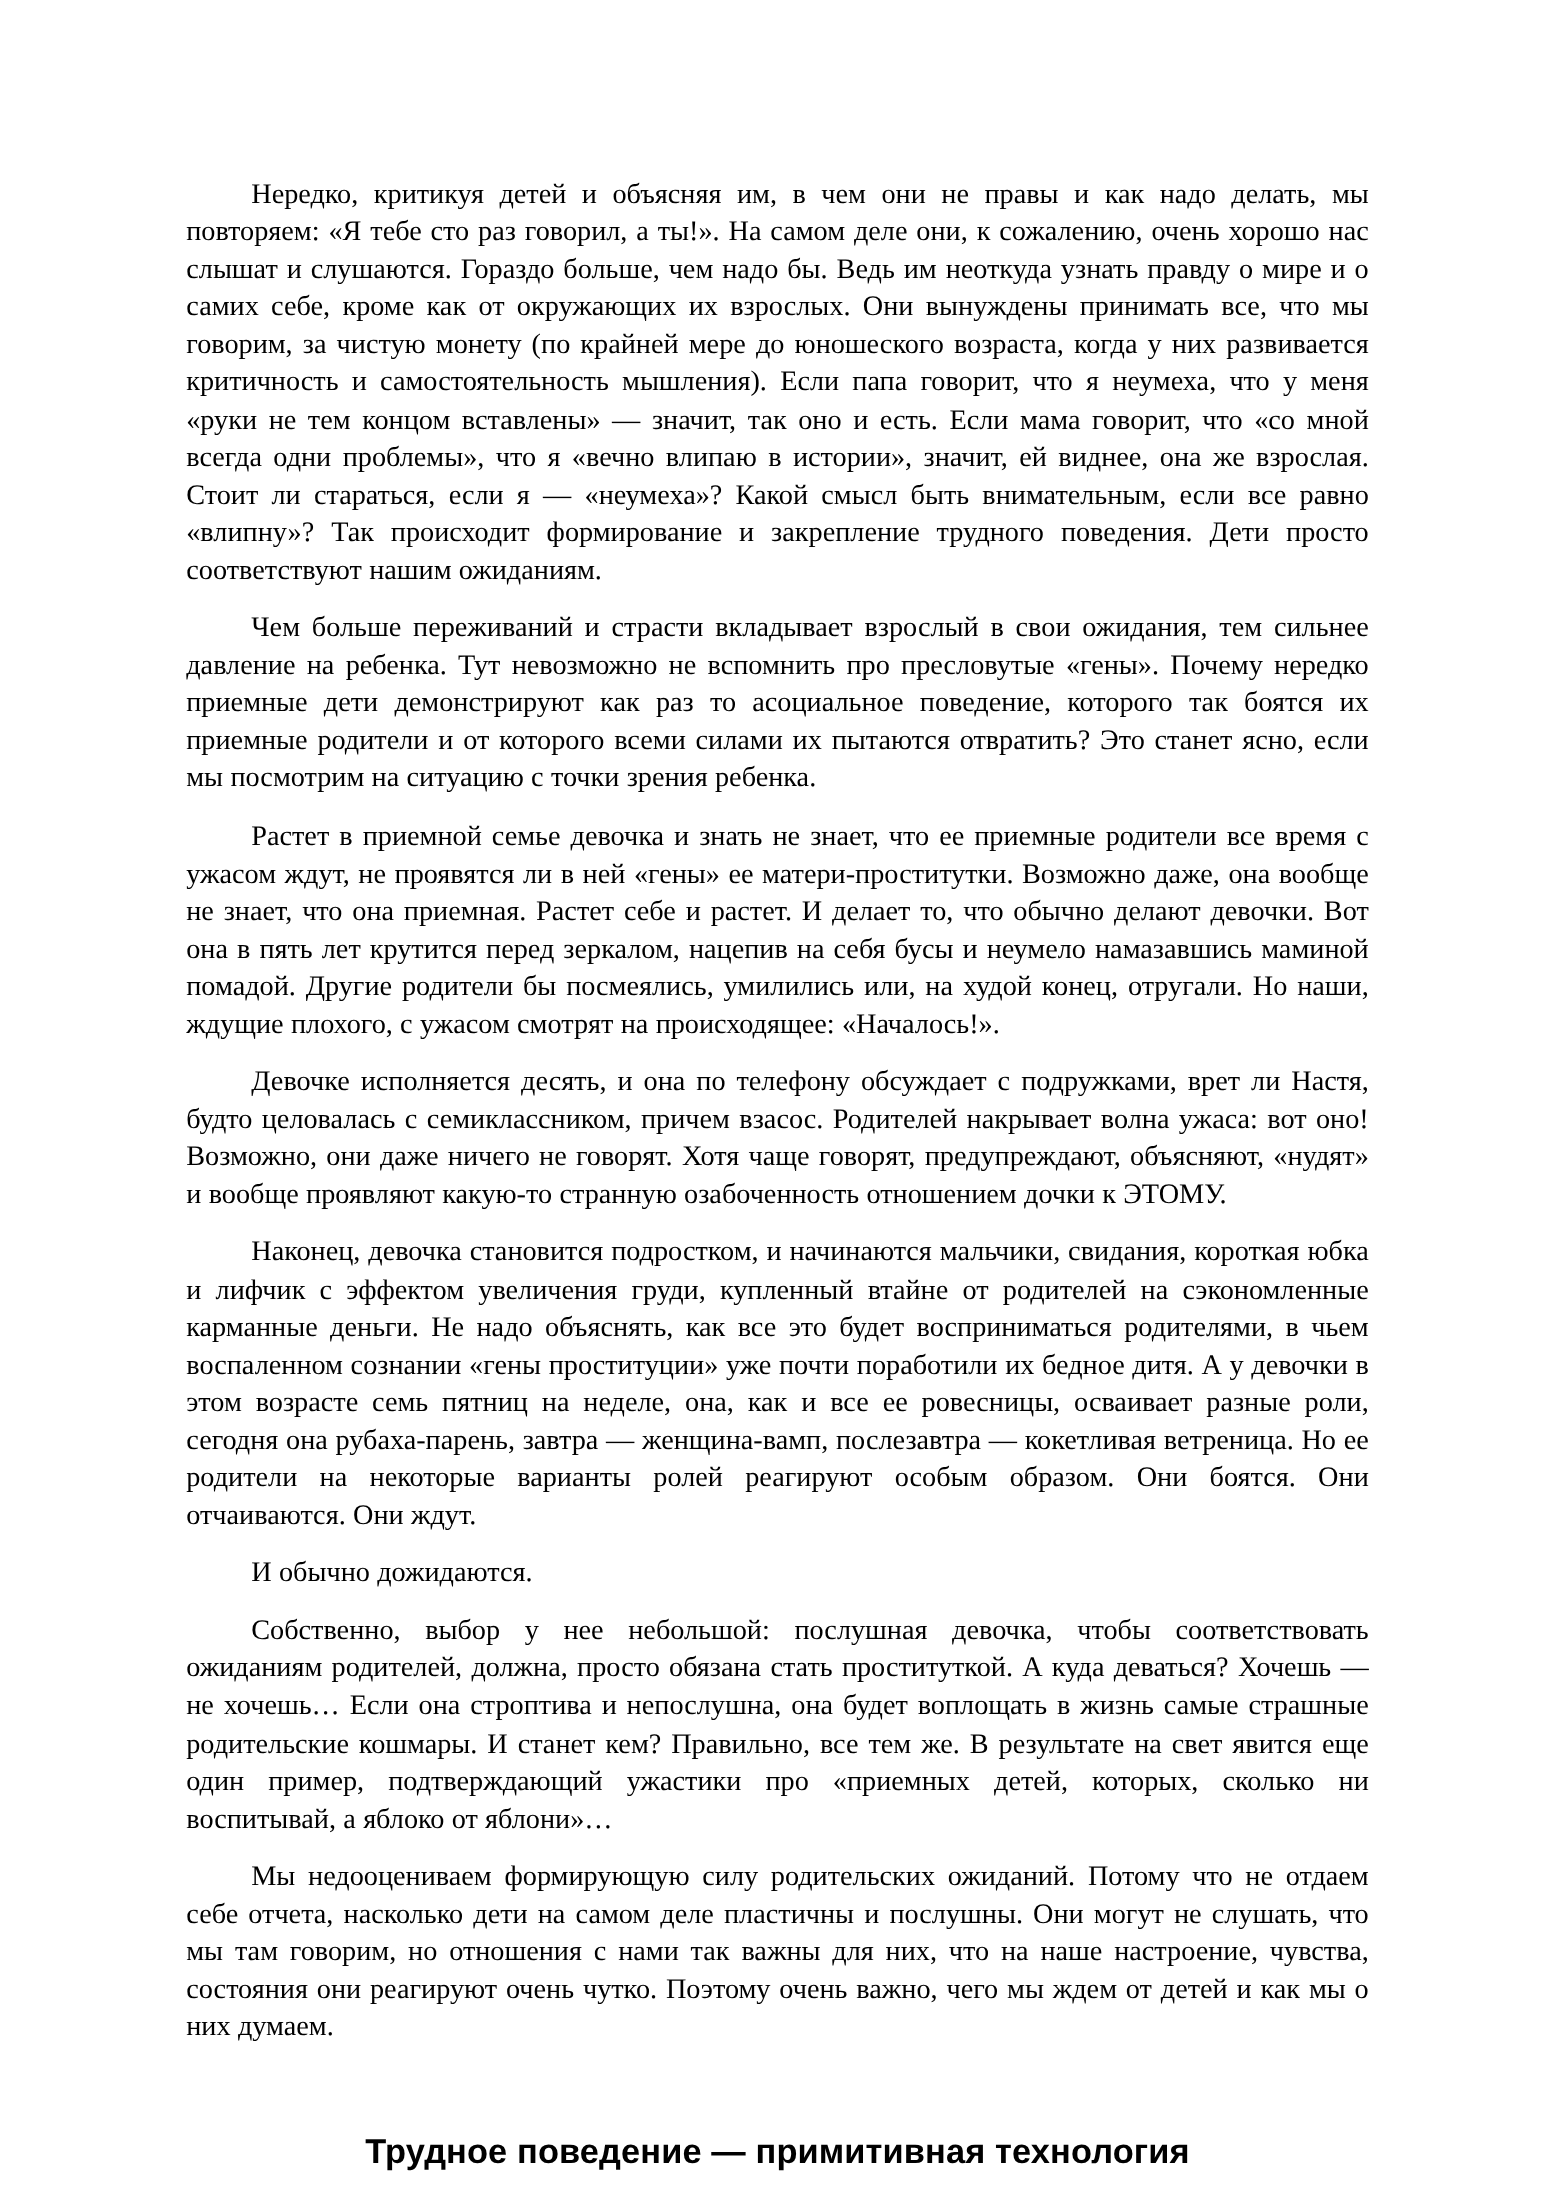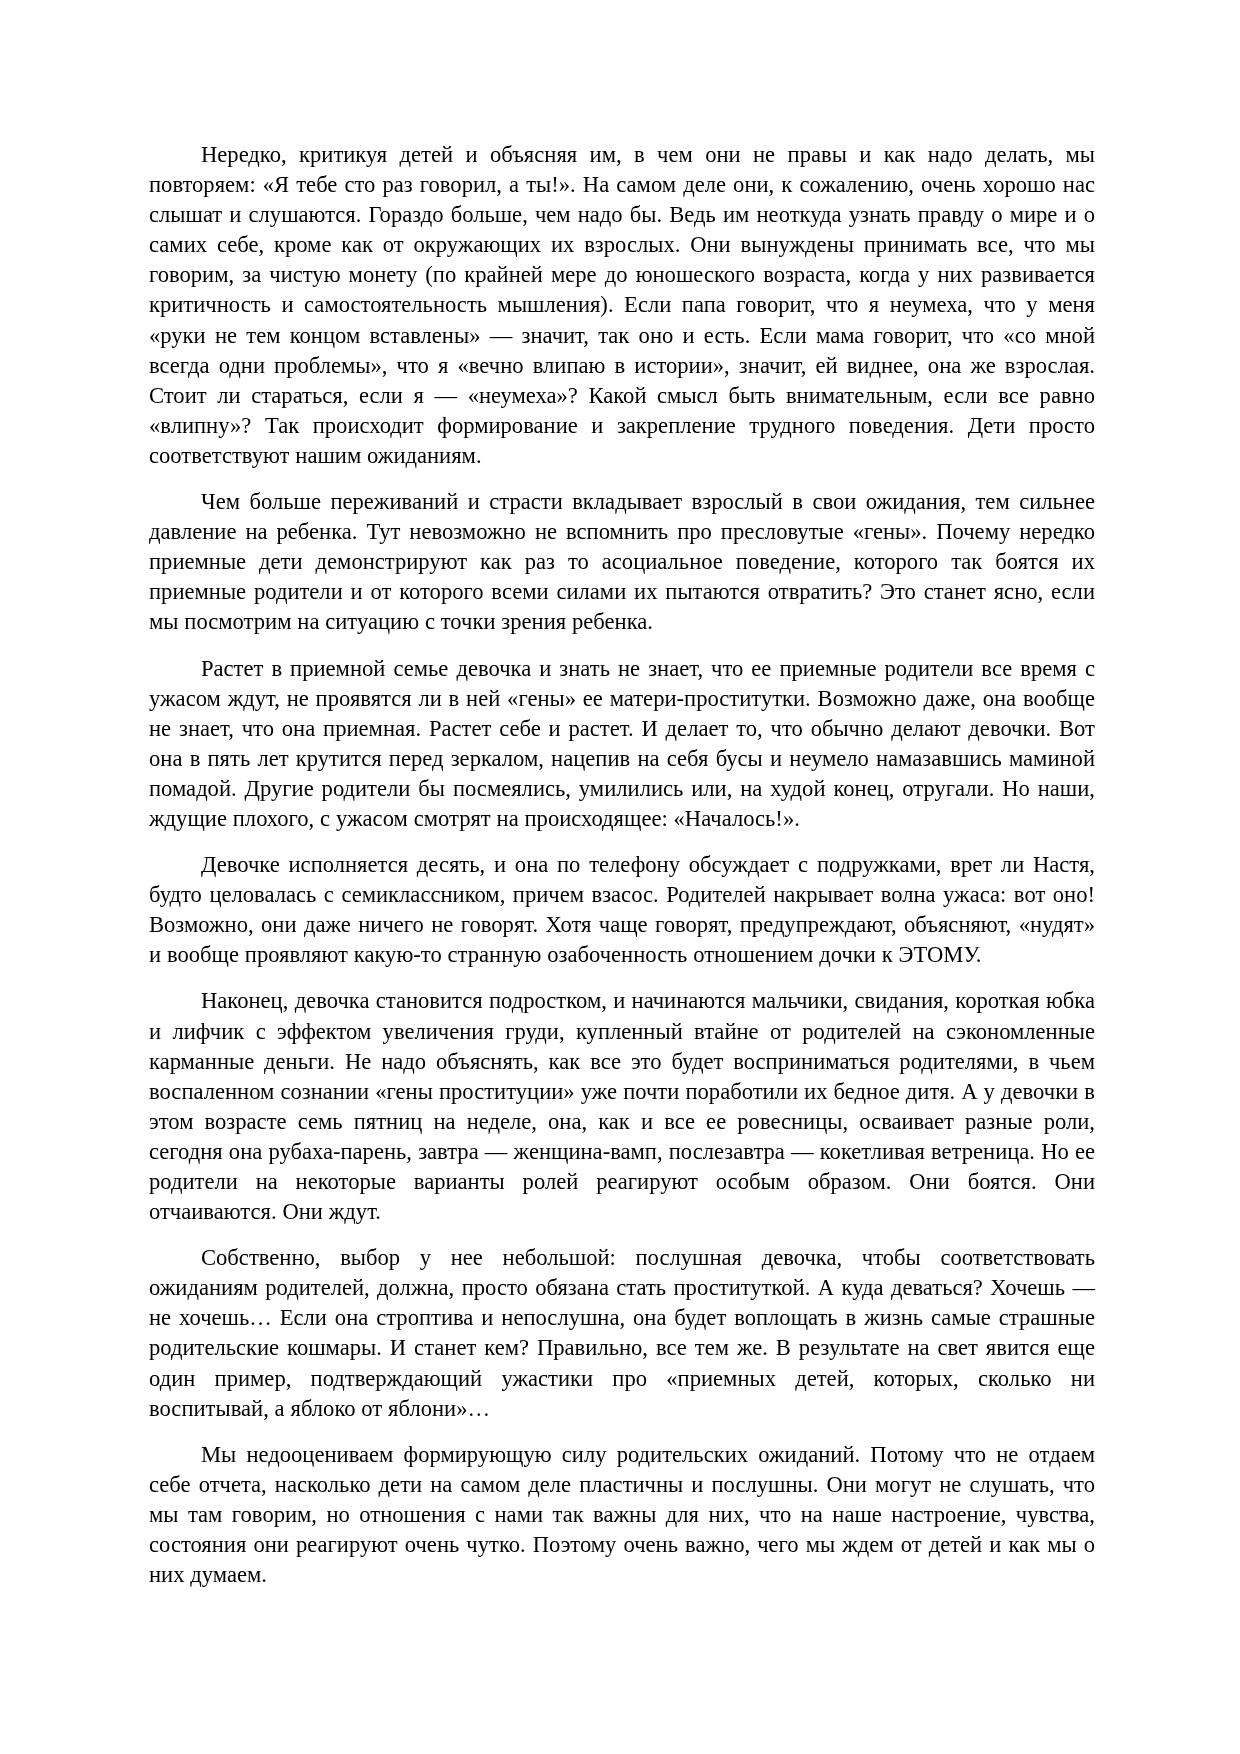--- a/index.html
+++ b/index.html
@@ -60,6 +60,7 @@
     <p class="para">Растет в приемной семье девочка и знать не знает, что ее приемные родители все время с ужасом ждут, не проявятся ли в ней «гены» ее матери-проститутки. Возможно даже, она вообще не знает, что она приемная. Растет себе и растет. И делает то, что обычно делают девочки. Вот она в пять лет крутится перед зеркалом, нацепив на себя бусы и неумело намазавшись маминой помадой. Другие родители бы посмеялись, умилились или, на худой конец, отругали. Но наши, ждущие плохого, с ужасом смотрят на происходящее: «Началось!».</p>
     <p class="para">Девочке исполняется десять, и она по телефону обсуждает с подружками, врет ли Настя, будто целовалась с семиклассником, причем взасос. Родителей накрывает волна ужаса: вот оно! Возможно, они даже ничего не говорят. Хотя чаще говорят, предупреждают, объясняют, «нудят» и вообще проявляют какую-то странную озабоченность отношением дочки к ЭТОМУ.</p>
     <p class="para">Наконец, девочка становится подростком, и начинаются мальчики, свидания, короткая юбка и лифчик с эффектом увеличения груди, купленный втайне от родителей на сэкономленные карманные деньги. Не надо объяснять, как все это будет восприниматься родителями, в чьем воспаленном сознании «гены проституции» уже почти поработили их бедное дитя. А у девочки в этом возрасте семь пятниц на неделе, она, как и все ее ровесницы, осваивает разные роли, сегодня она рубаха-парень, завтра — женщина-вамп, послезавтра — кокетливая ветреница. Но ее родители на некоторые варианты ролей реагируют особым образом. Они боятся. Они отчаиваются. Они ждут.</p>
+    <p class="para">И обычно дожидаются.</p>
     <p class="para">Собственно, выбор у нее небольшой: послушная девочка, чтобы соответствовать ожиданиям родителей, должна, просто обязана стать проституткой. А куда деваться? Хочешь — не хочешь… Если она строптива и непослушна, она будет воплощать в жизнь самые страшные родительские кошмары. И станет кем? Правильно, все тем же. В результате на свет явится еще один пример, подтверждающий ужастики про «приемных детей, которых, сколько ни воспитывай, а яблоко от яблони»…</p>
     <p class="para">Мы недооцениваем формирующую силу родительских ожиданий. Потому что не отдаем себе отчета, насколько дети на самом деле пластичны и послушны. Они могут не слушать, что мы там говорим, но отношения с нами так важны для них, что на наше настроение, чувства, состояния они реагируют очень чутко. Поэтому очень важно, чего мы ждем от детей и как мы о них думаем.</p>
 

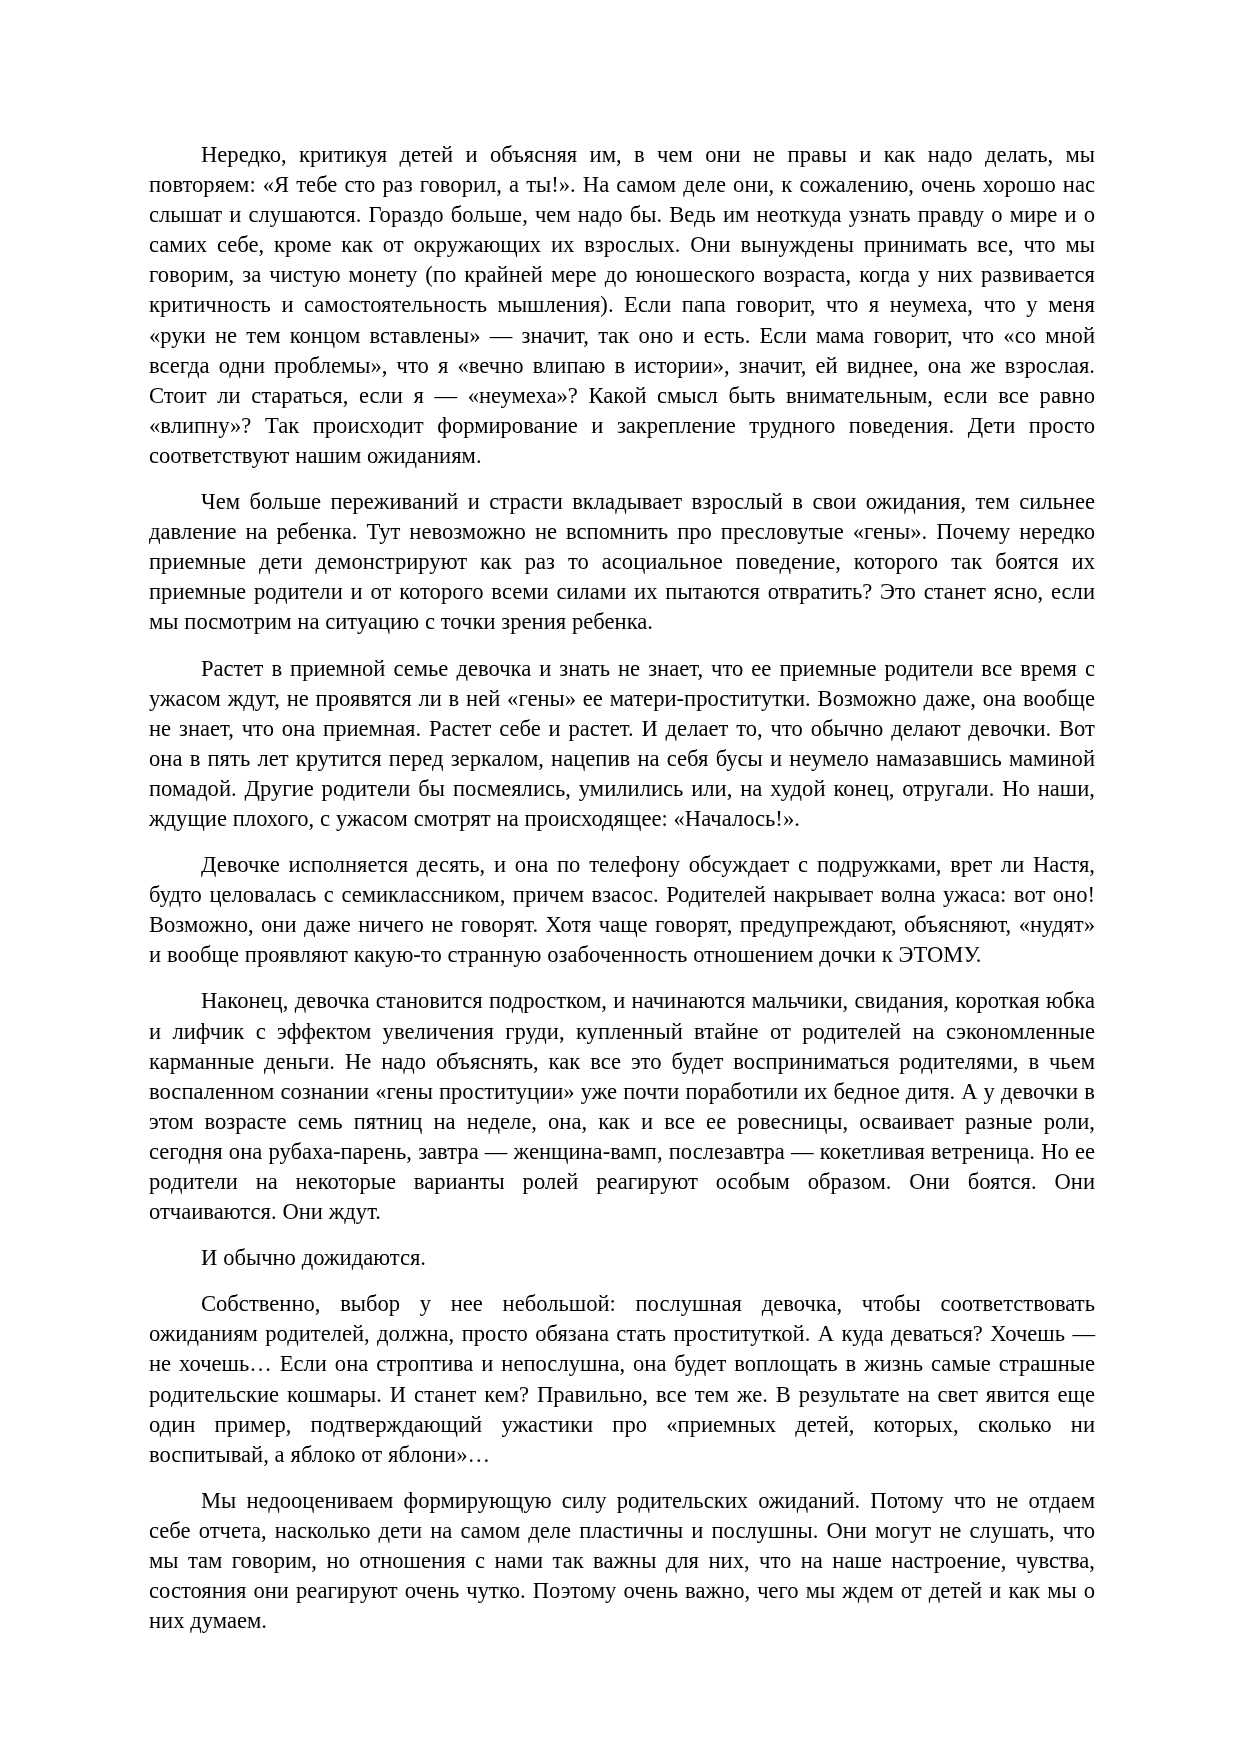--- a/index.html
+++ b/index.html
@@ -64,6 +64,7 @@
     <p class="para">Собственно, выбор у нее небольшой: послушная девочка, чтобы соответствовать ожиданиям родителей, должна, просто обязана стать проституткой. А куда деваться? Хочешь — не хочешь… Если она строптива и непослушна, она будет воплощать в жизнь самые страшные родительские кошмары. И станет кем? Правильно, все тем же. В результате на свет явится еще один пример, подтверждающий ужастики про «приемных детей, которых, сколько ни воспитывай, а яблоко от яблони»…</p>
     <p class="para">Мы недооцениваем формирующую силу родительских ожиданий. Потому что не отдаем себе отчета, насколько дети на самом деле пластичны и послушны. Они могут не слушать, что мы там говорим, но отношения с нами так важны для них, что на наше настроение, чувства, состояния они реагируют очень чутко. Поэтому очень важно, чего мы ждем от детей и как мы о них думаем.</p>
 
+    <h2 class="section-heading">Трудное поведение — примитивная технология</h2>
 
   </div>
 </div>

